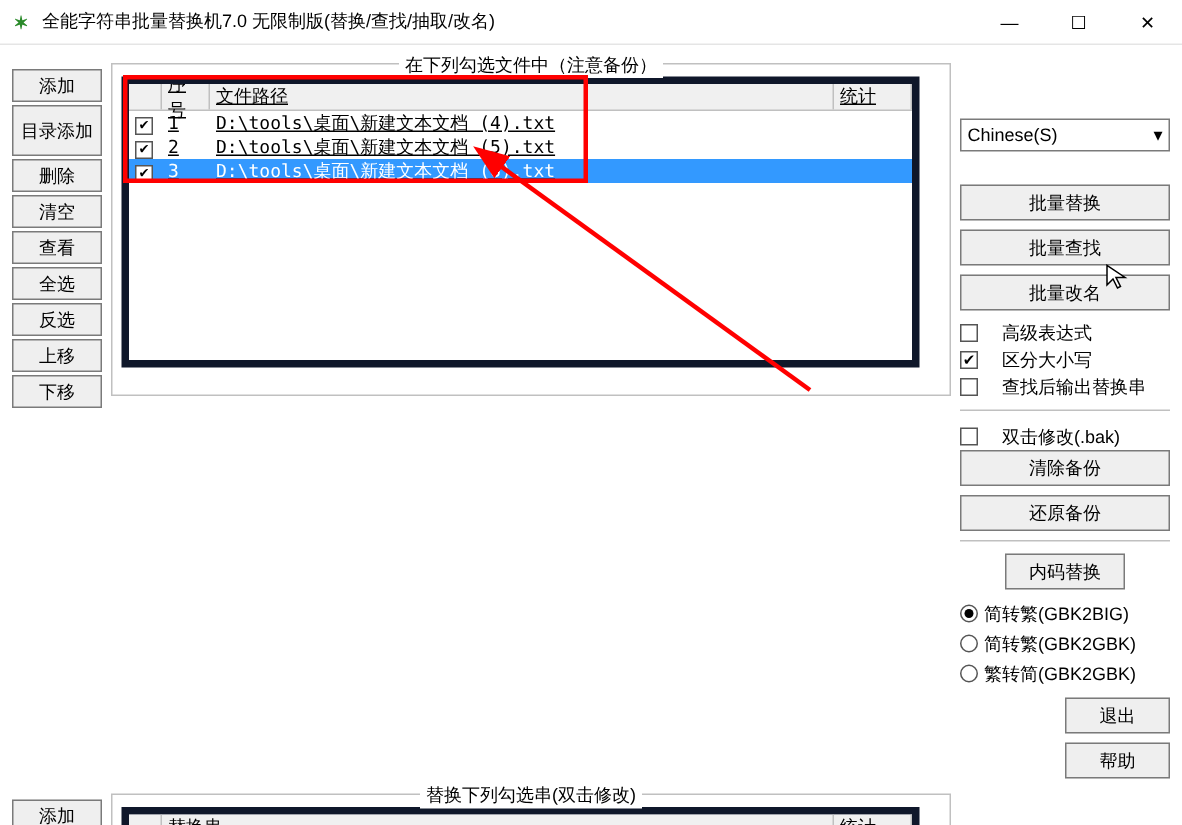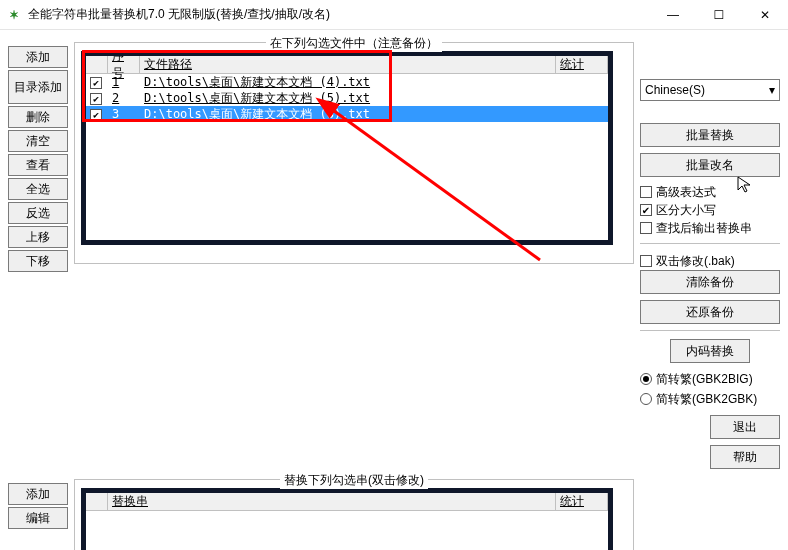--- a/index.html
+++ b/index.html
@@ -120,6 +120,7 @@
       </div>
       <div style="height:22px;"></div>
       <div class="bigbtn">批量替换</div>
+      <div class="bigbtn">批量查找</div>
       <div class="bigbtn">批量改名</div>
 
       <div class="checkbox-row">

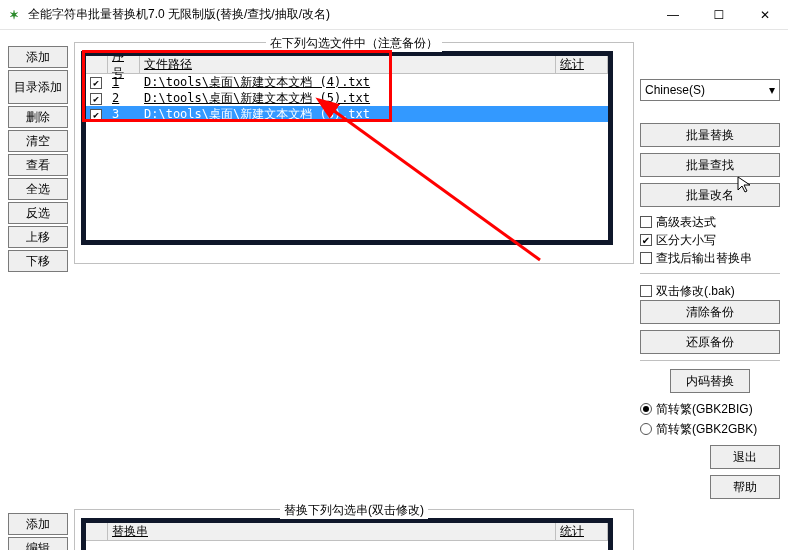--- a/index.html
+++ b/index.html
@@ -33,7 +33,7 @@
   .arrow-svg { position:absolute; pointer-events:none; }
   .rightcol .select { width:100%; height:22px; border:1px solid #7a7a7a; background:#fff; display:flex; align-items:center; padding:0 4px; justify-content:space-between; }
   .rightcol .bigbtn { border:1px solid #7a7a7a; background:#efefef; height:24px; display:flex; align-items:center; justify-content:center; margin-bottom:6px; }
-  .checkbox-row { display:flex; align-items:center; gap:4px; height:18px; }
+  .checkbox-row { display:flex; align-items:center; gap:16px; height:18px; }
   .checkbox-row .box { width:12px; height:12px; border:1px solid #555; display:inline-flex; align-items:center; justify-content:center; font-size:10px; }
   .radio-row { display:flex; align-items:center; gap:4px; height:20px; }
   .radio-row .dot { width:12px; height:12px; border:1px solid #555; border-radius:50%; display:inline-flex; align-items:center; justify-content:center; }

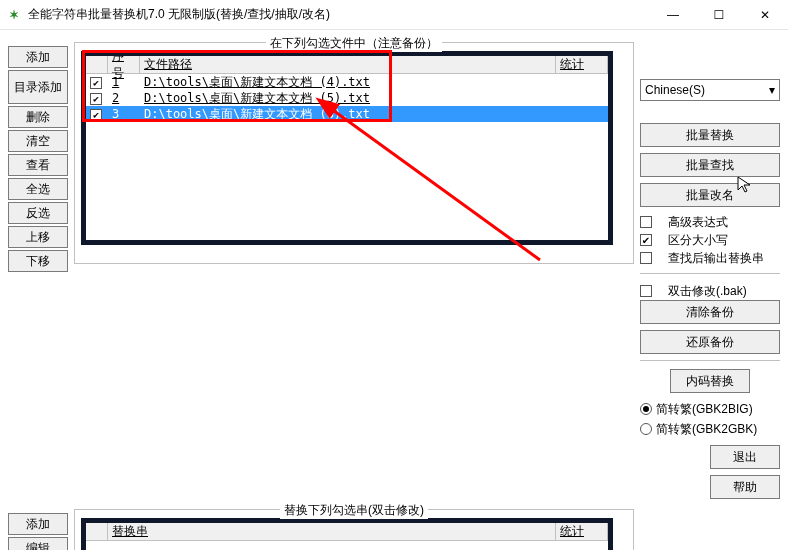--- a/index.html
+++ b/index.html
@@ -155,6 +155,10 @@
             <span class="dot"></span>
             <span>简转繁(GBK2GBK)</span>
           </div>
+          <div class="radio-row">
+            <span class="dot"></span>
+            <span>繁转简(GBK2GBK)</span>
+          </div>
         </div>
 
       <div style="height:6px;"></div>

